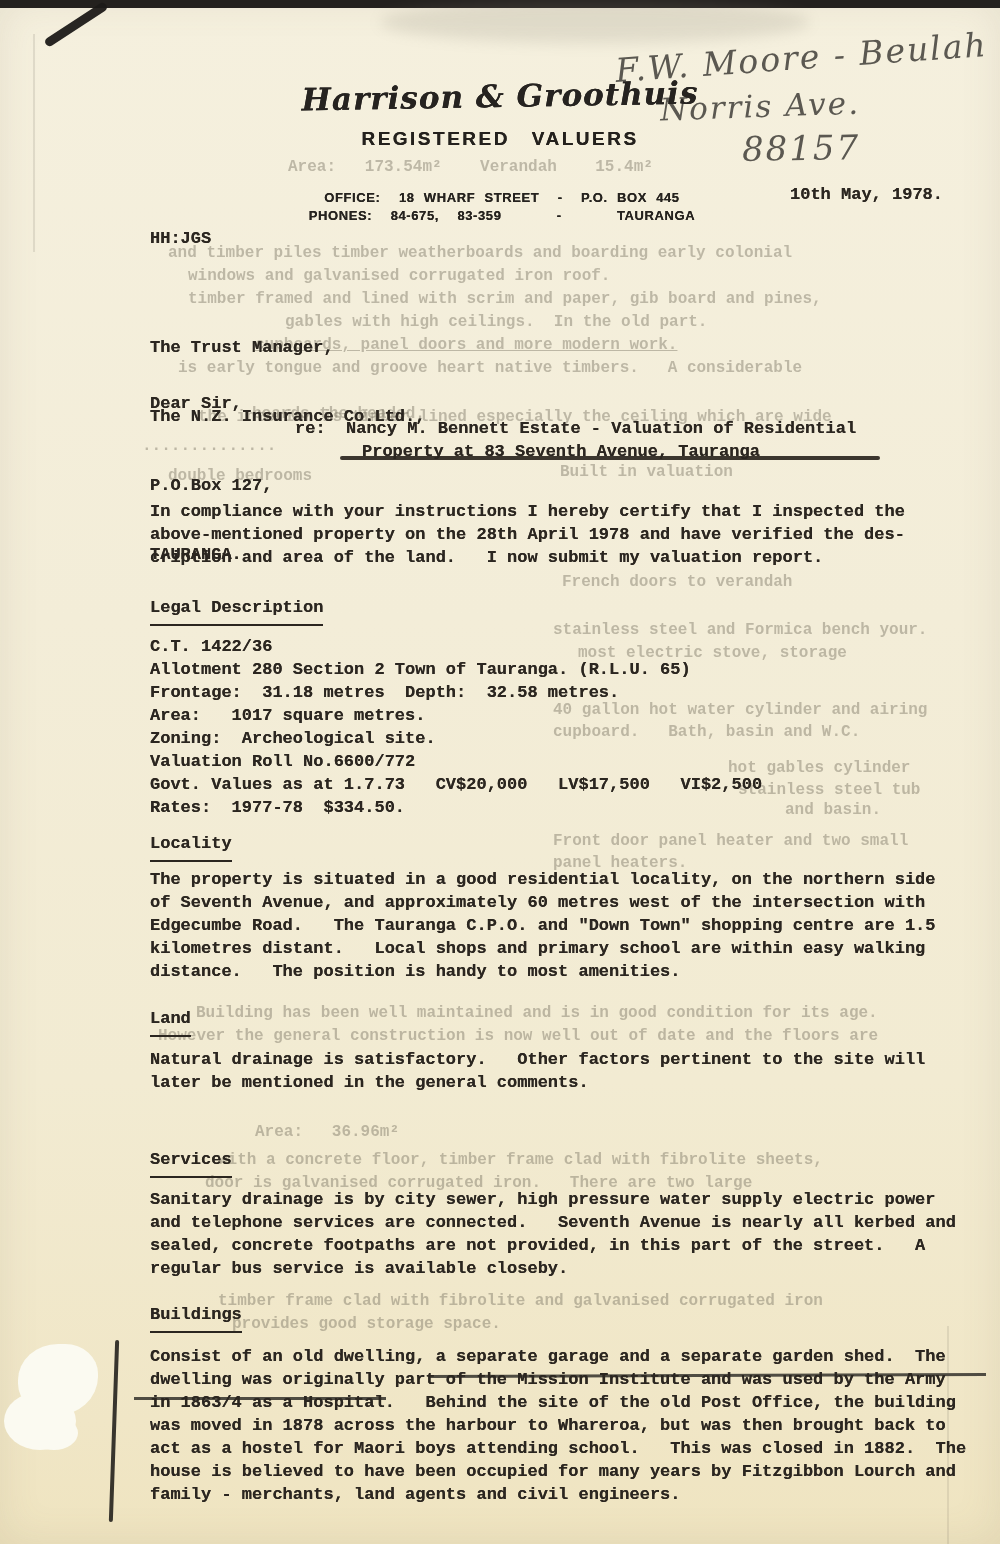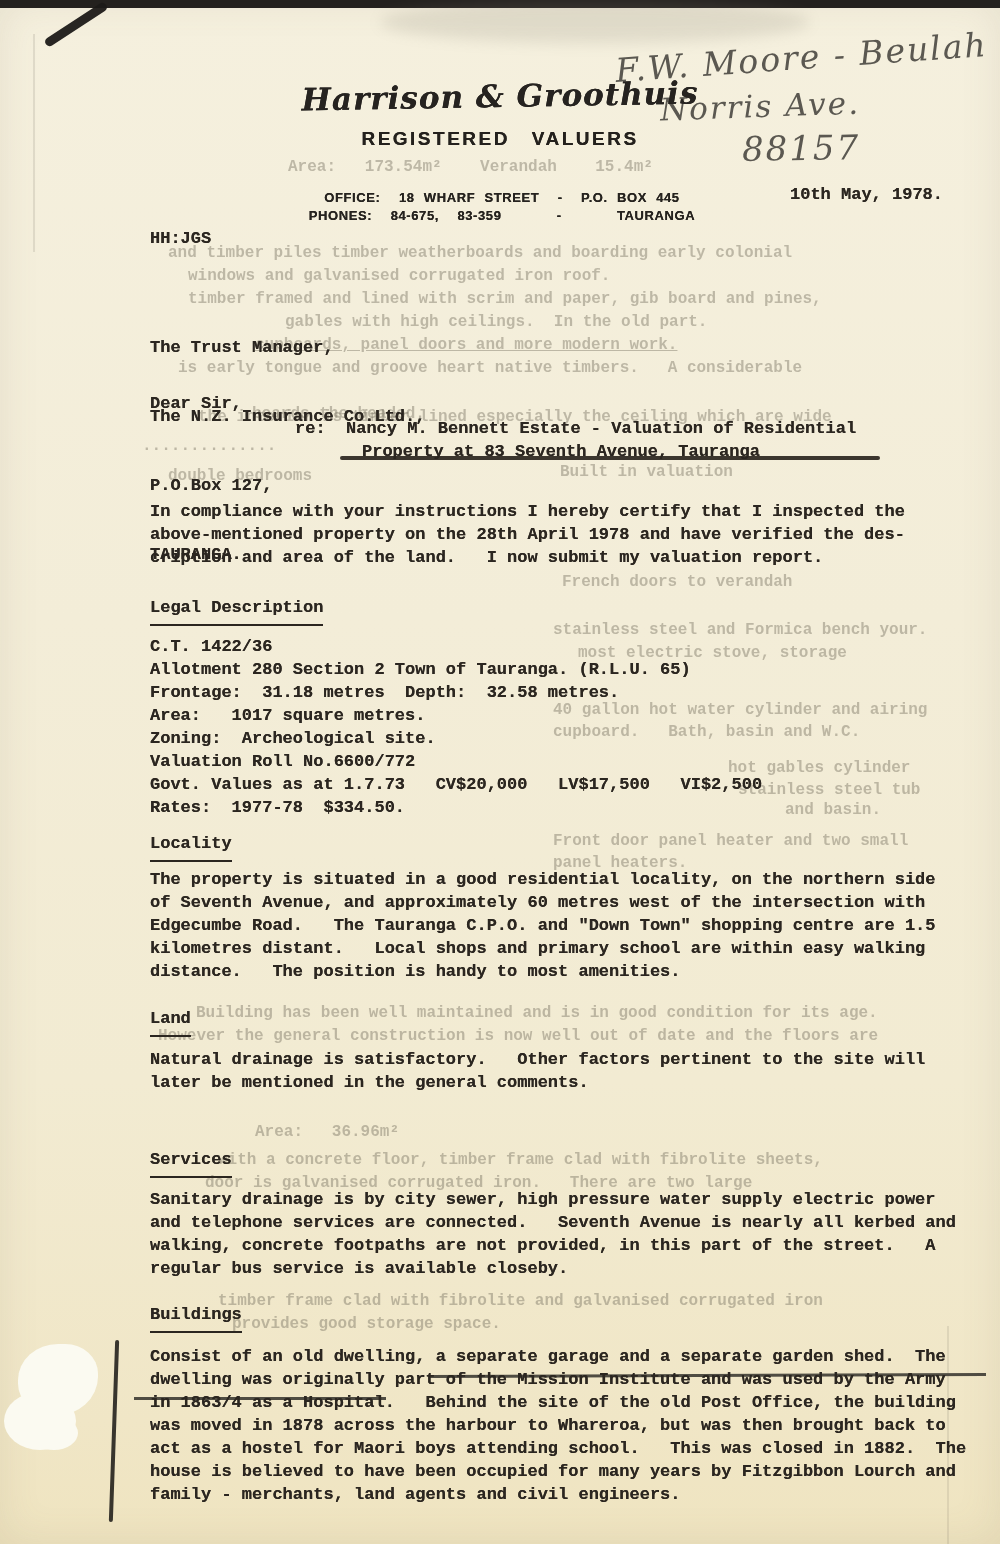--- a/index.html
+++ b/index.html
@@ -156,7 +156,7 @@
     <div class="abs" style="left:150px;top:1148px;">
       <span class="typed sec-head">Services</span>
     </div>
-    <div class="abs typed" style="left:150px;top:1188px;"><div>Sanitary drainage is by city sewer, high pressure water supply electric power</div><div>and telephone services are connected.   Seventh Avenue is nearly all kerbed and</div><div>walking, concrete footpaths are not provided, in this part of the street.   A</div><div>regular bus service is available closeby.</div></div>
+    <div class="abs typed" style="left:150px;top:1188px;"><div>Sanitary drainage is by city sewer, high pressure water supply electric power</div><div>and telephone services are connected.   Seventh Avenue is nearly all kerbed and</div><div>sealed, concrete footpaths are not provided, in this part of the street.   A</div><div>regular bus service is available closeby.</div></div>
   </section>
 
   <section>

